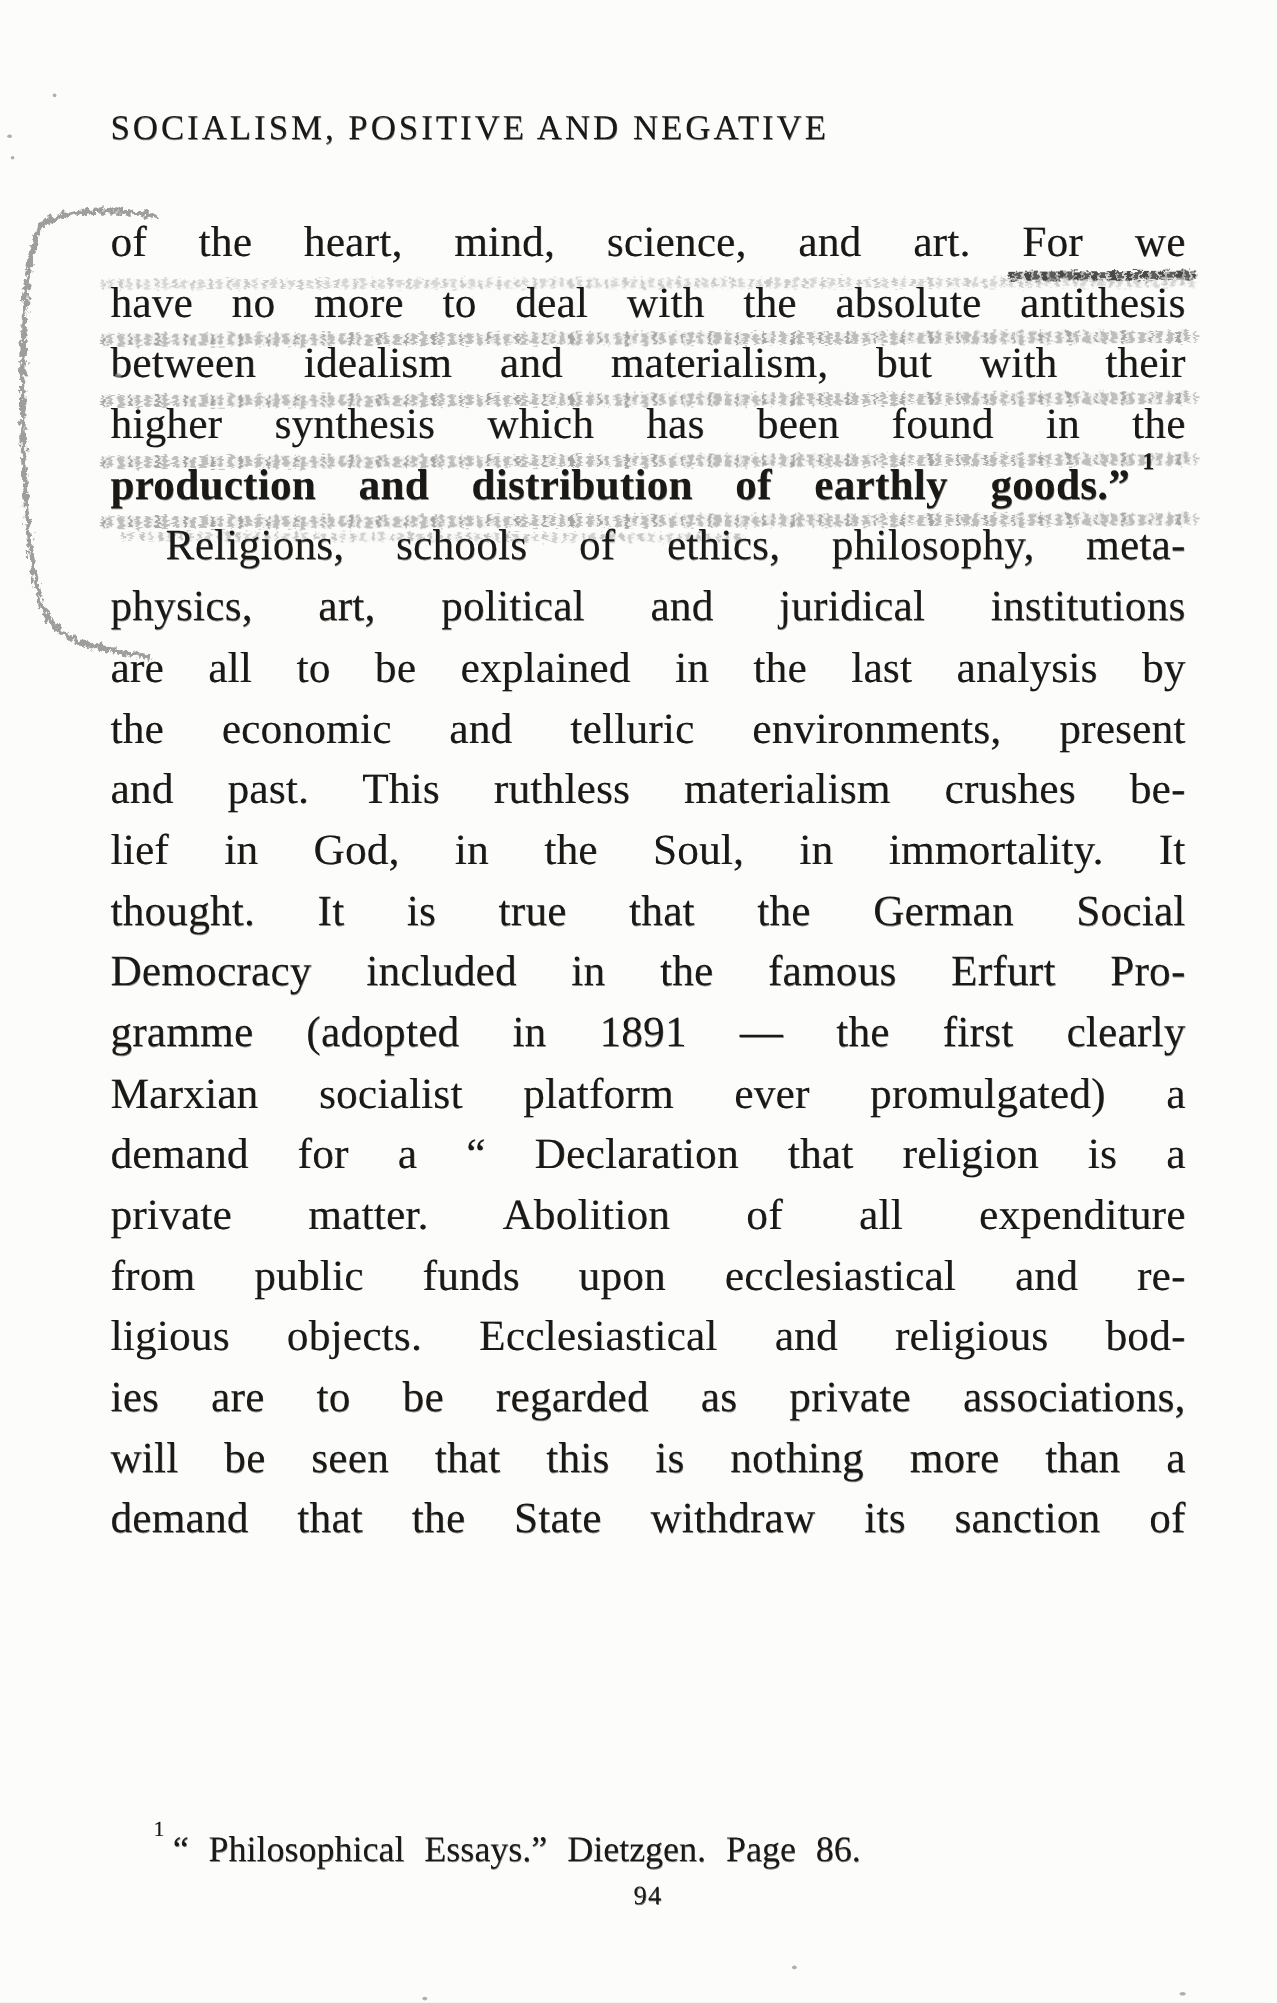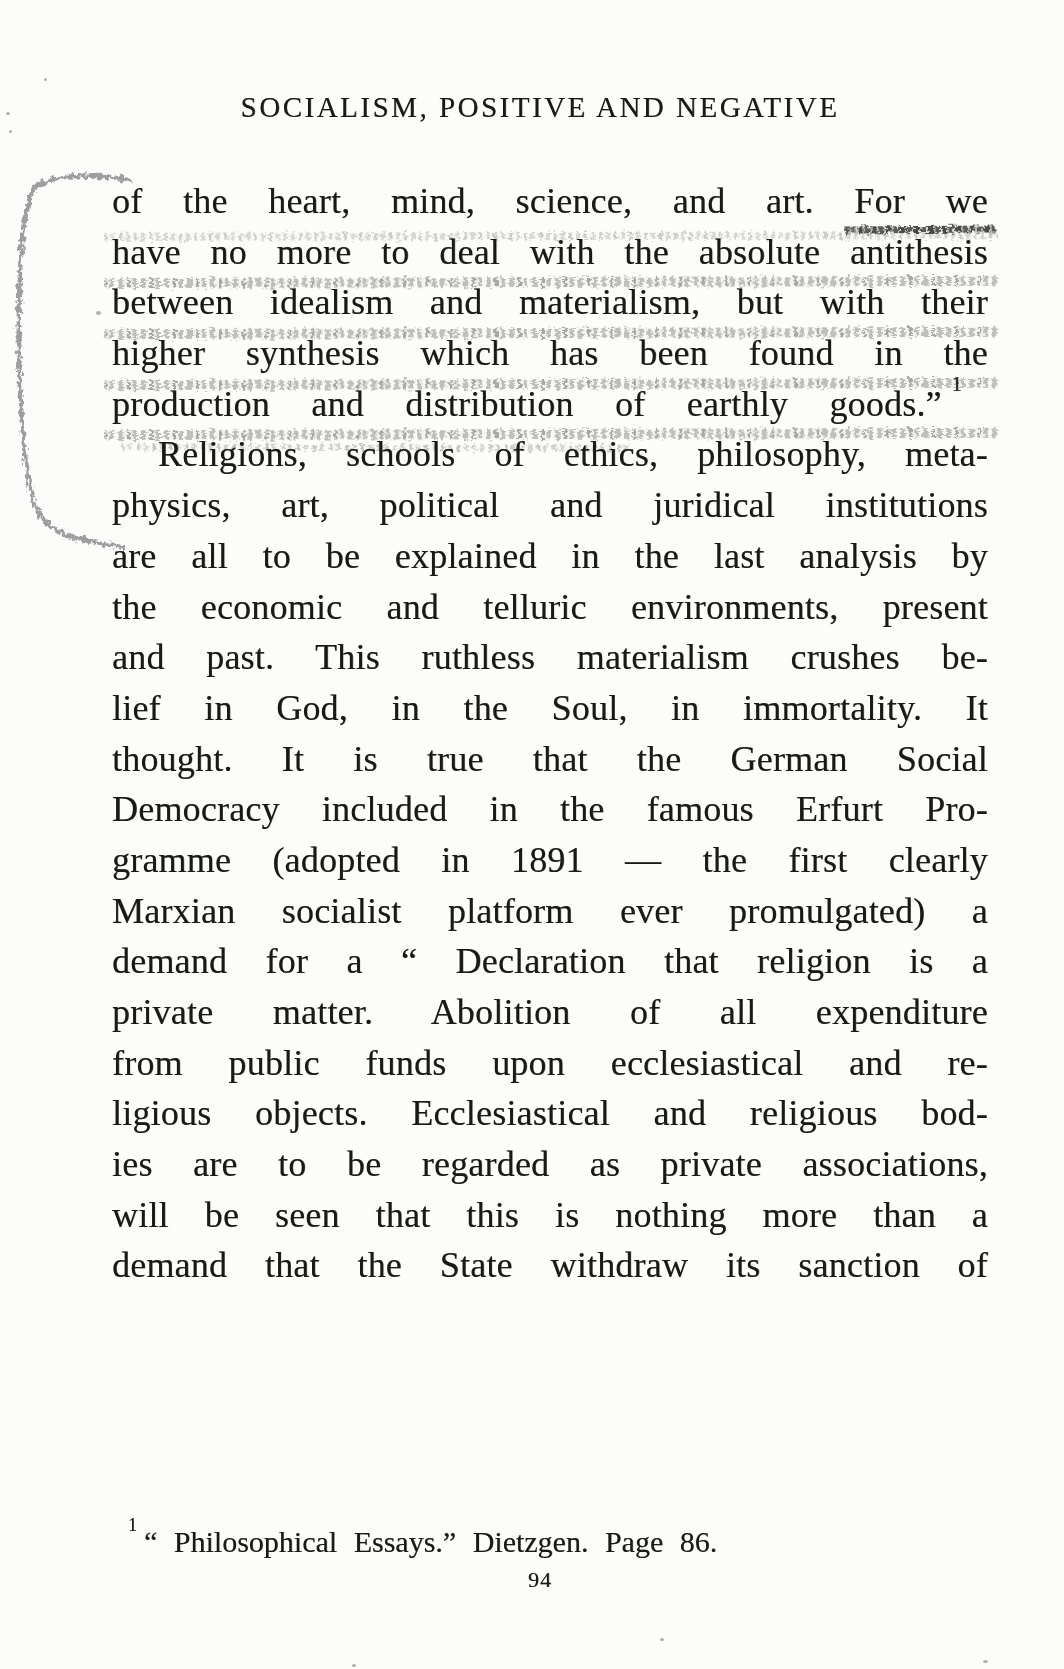--- a/index.html
+++ b/index.html
@@ -14,7 +14,6 @@
   
   .running-head{
     position:absolute;top:90px;left:92px;right:76px;
-    text-align:center;
     font-size:29px;line-height:34px;
     letter-spacing:2.5px;
     color:var(--ink,#1b1916);

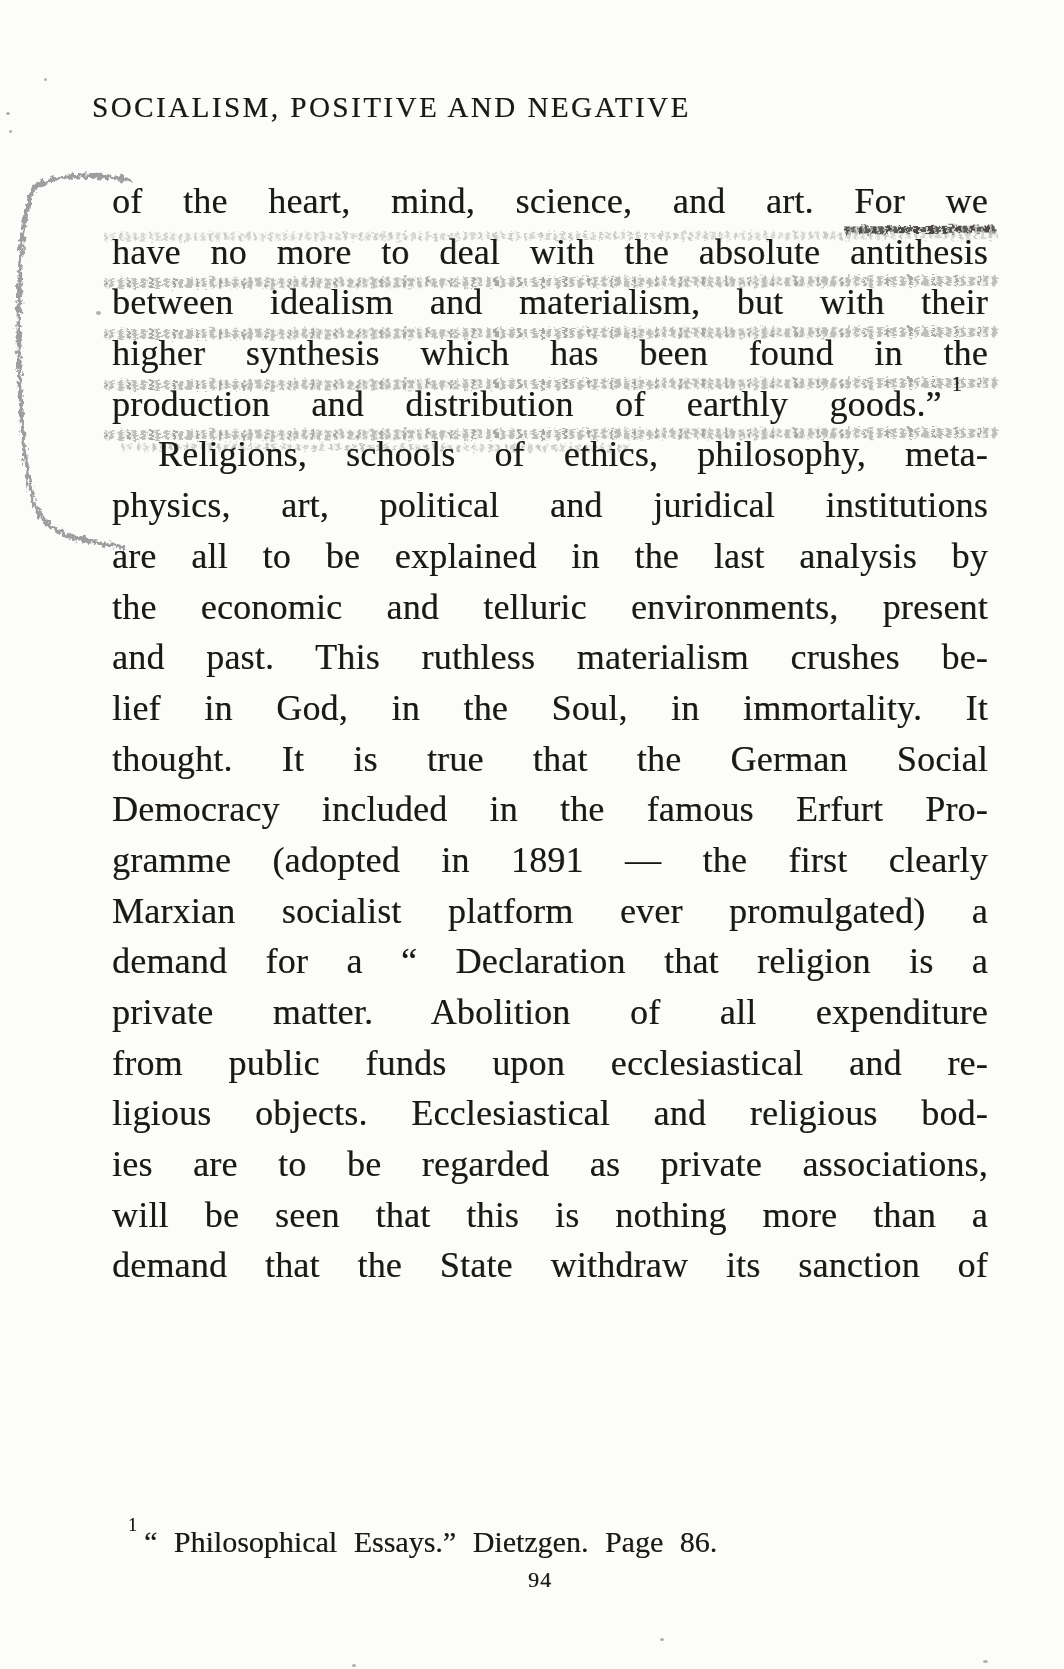--- a/index.html
+++ b/index.html
@@ -30,7 +30,6 @@
     white-space:nowrap;
     text-shadow:0.4px 0.3px 0.5px rgba(25,22,18,.5);
     letter-spacing:0.2px;
-    margin-left:20px;
   }
   .fnref{
     font-size:20px;line-height:0;position:relative;top:-12px;margin-left:10px;

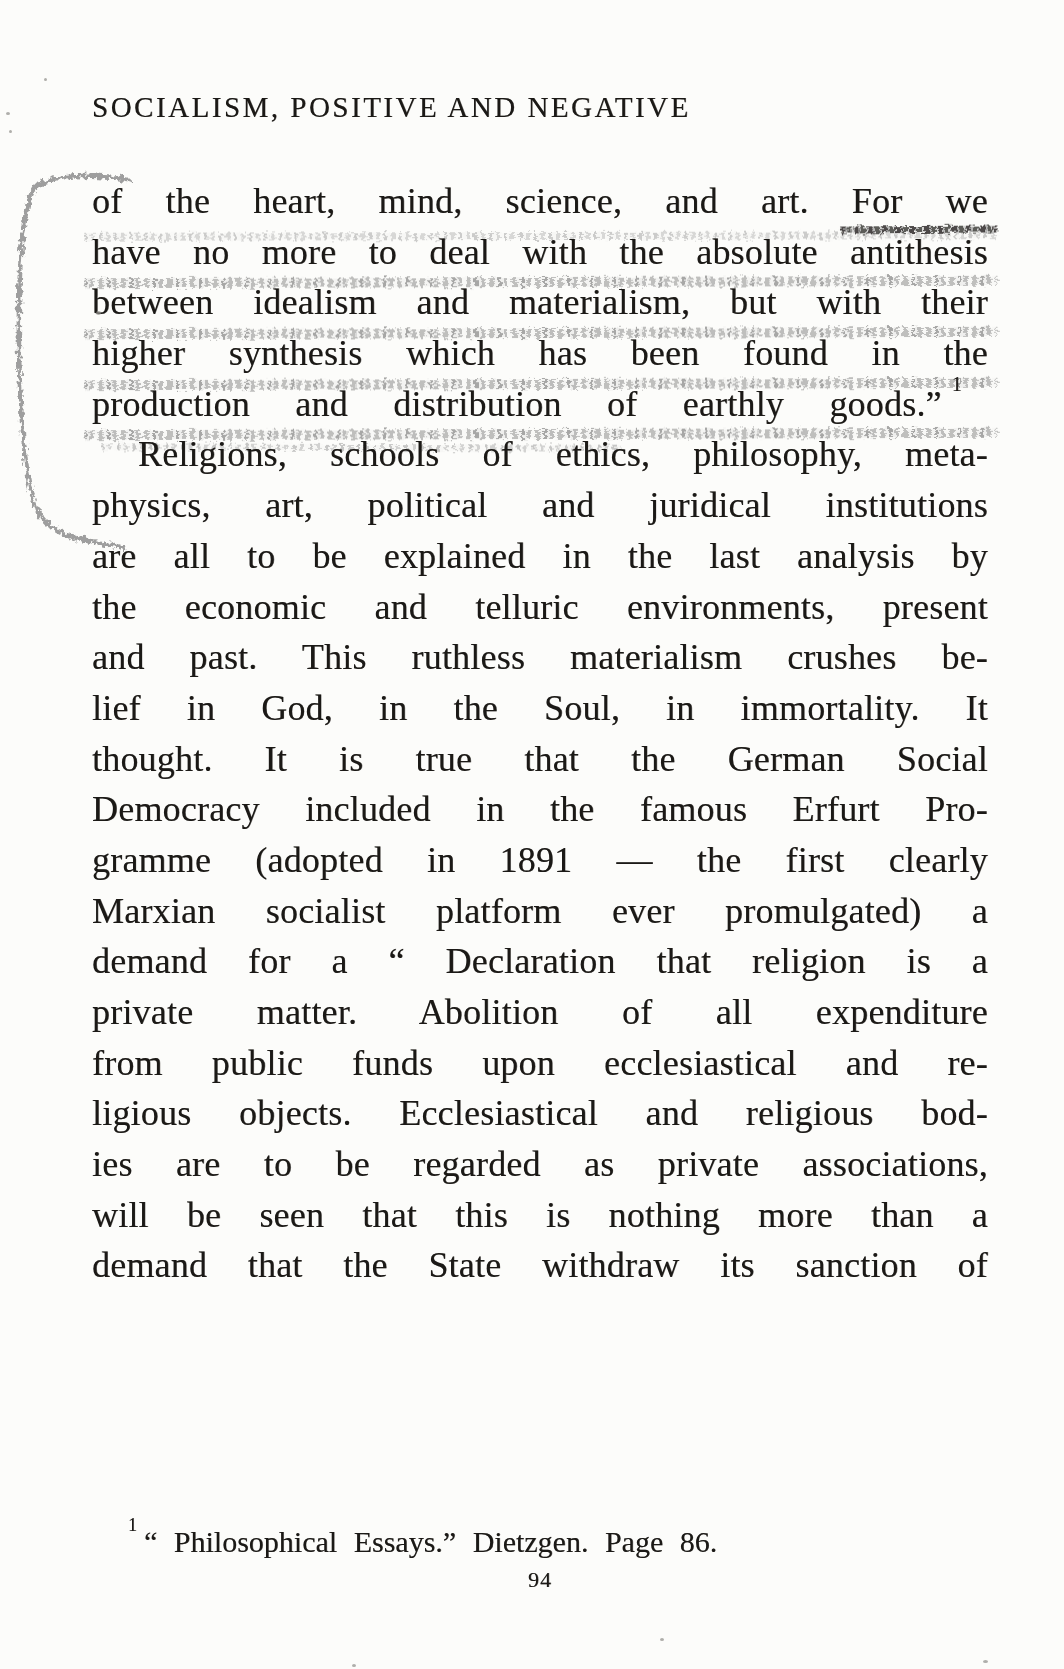--- a/index.html
+++ b/index.html
@@ -121,7 +121,7 @@
       <div class="line"><span>have no more to deal with the absolute antithesis</span><div class="u uf"></div></div>
       <div class="line"><span>between idealism and materialism, but with their</span><div class="u uf"></div></div>
       <div class="line"><span>higher synthesis which has been found in the</span><div class="u uf"></div></div>
-      <div class="line" style="padding-right: 26px;"><span>production and distribution of earthly goods.”</span><sup class="fnref">1</sup><div class="u uf"></div><div class="u u2"></div></div>
+      <div class="line" style="padding-right: 26px; font-weight: bold;"><span>production and distribution of earthly goods.”</span><sup class="fnref">1</sup><div class="u uf"></div><div class="u u2"></div></div>
       <div class="line" style="text-indent: 46px;"><span>Religions, schools of ethics, philosophy, meta-</span></div>
       <div class="line"><span>physics, art, political and juridical institutions</span></div>
       <div class="line"><span>are all to be explained in the last analysis by</span></div>

